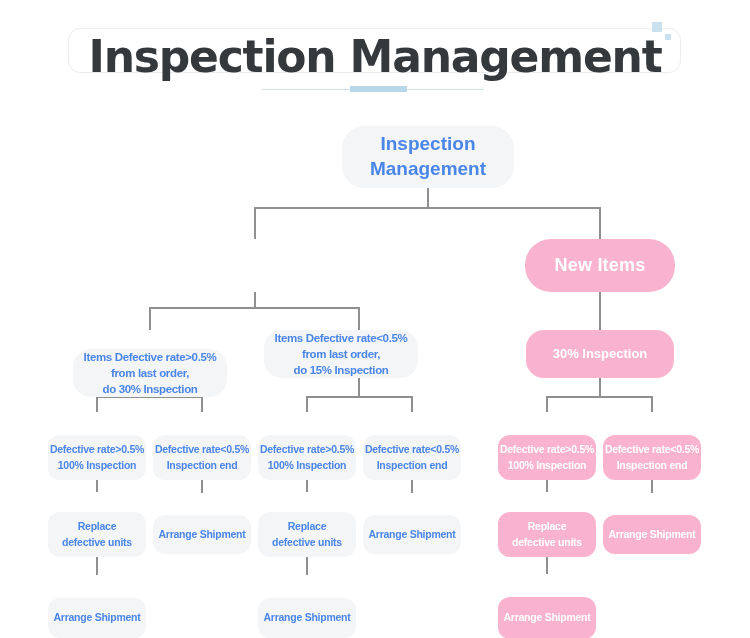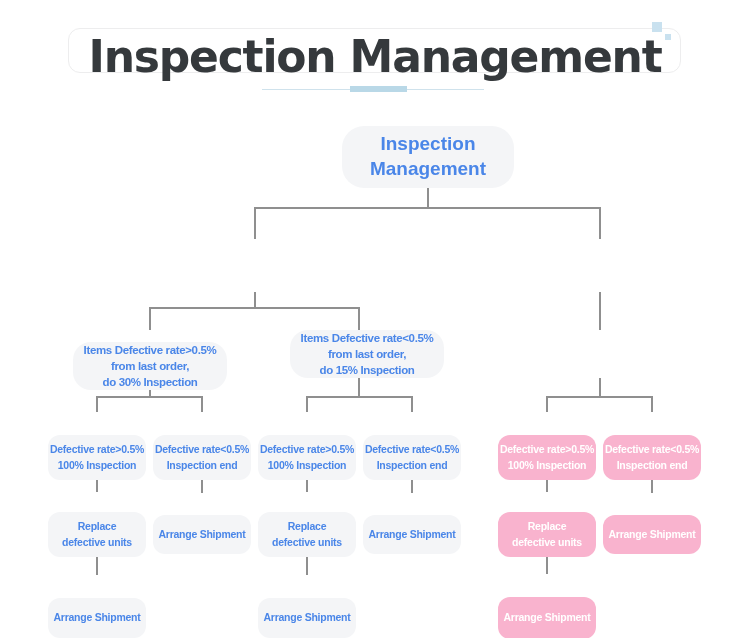--- a/index.html
+++ b/index.html
@@ -59,6 +59,7 @@
 
   <div class="node gray lvl-root" style="left:342px;top:126px;width:172px;height:62px">Inspection Management</div>
 
+  <div class="node pink lvl2" style="left:525px;top:239px;width:150px;height:53px">New Items</div>
 
   <div class="node gray lvl3" style="left:73px;top:342px;width:154px;height:48px">Items Defective rate&gt;0.5%
 from last order,

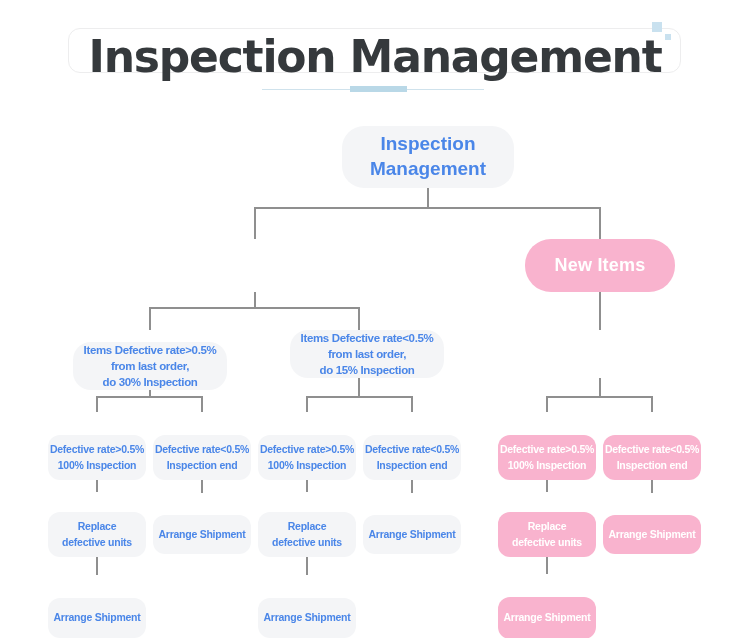--- a/index.html
+++ b/index.html
@@ -64,7 +64,7 @@
   <div class="node gray lvl3" style="left:73px;top:342px;width:154px;height:48px">Items Defective rate&gt;0.5%
 from last order,
 do 30% Inspection</div>
-  <div class="node gray lvl3" style="left:290px;top:330px;width:154px;height:48px">Items Defective rate&lt;0.5%
+  <div class="node gray lvl3" style="left:264px;top:330px;width:154px;height:48px">Items Defective rate&lt;0.5%
 from last order,
 do 15% Inspection</div>
 

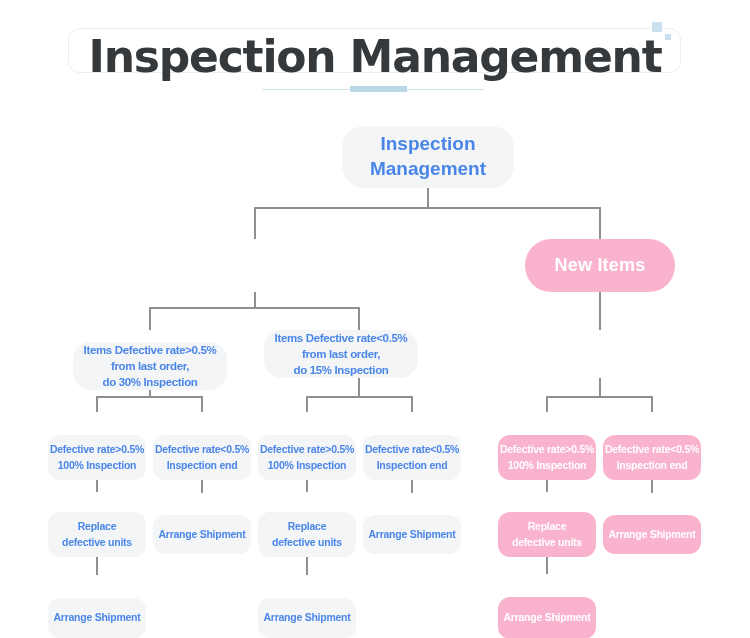--- a/index.html
+++ b/index.html
@@ -61,7 +61,7 @@
 
   <div class="node pink lvl2" style="left:525px;top:239px;width:150px;height:53px">New Items</div>
 
-  <div class="node gray lvl3" style="left:73px;top:342px;width:154px;height:48px">Items Defective rate&gt;0.5%
+  <div class="node gray lvl3" style="left:73px;top:349px;width:154px;height:48px">Items Defective rate&gt;0.5%
 from last order,
 do 30% Inspection</div>
   <div class="node gray lvl3" style="left:264px;top:330px;width:154px;height:48px">Items Defective rate&lt;0.5%

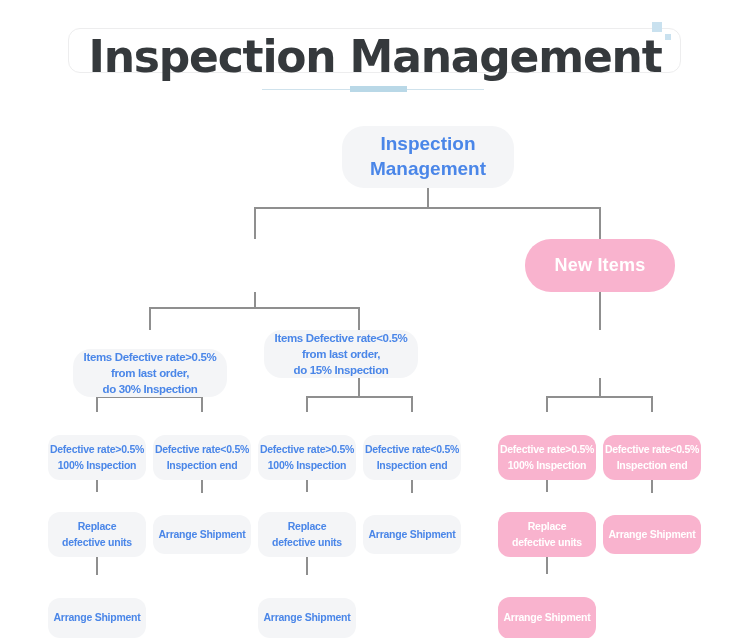--- a/index.html
+++ b/index.html
@@ -67,6 +67,7 @@
   <div class="node gray lvl3" style="left:264px;top:330px;width:154px;height:48px">Items Defective rate&lt;0.5%
 from last order,
 do 15% Inspection</div>
+  <div class="node pink lvl3 lvl3-pink" style="left:526px;top:330px;width:148px;height:48px">30% Inspection</div>
 
   <div class="node gray lvl4" style="left:48px;top:412px;width:98px;height:45px">Defective rate&gt;0.5%
 100% Inspection</div>

